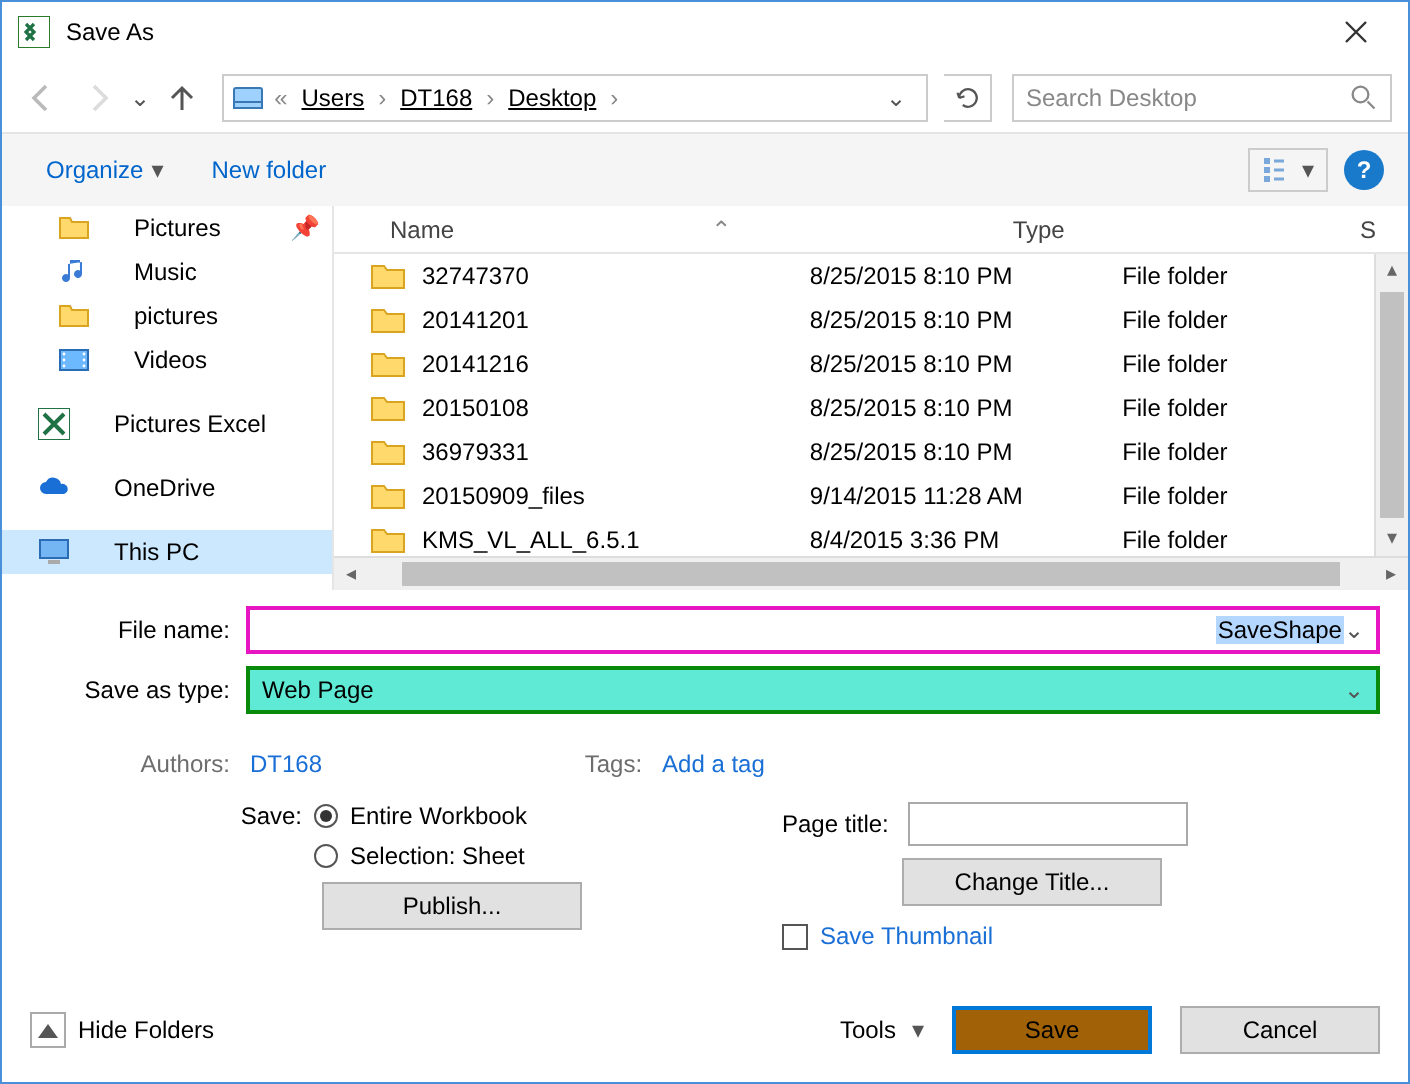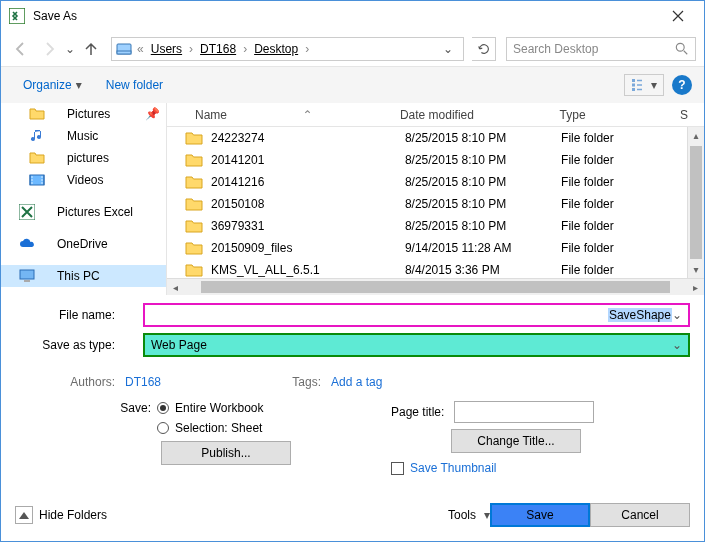--- a/index.html
+++ b/index.html
@@ -242,7 +242,6 @@
           <span style="padding-left:20px">Name</span>
           <span style="margin:0 auto;color:#888">⌃</span>
         </div>
-        <div class="col col-date">Date modified</div>
         <div class="col col-type">Type</div>
         <div class="col col-s">S</div>
       </div>

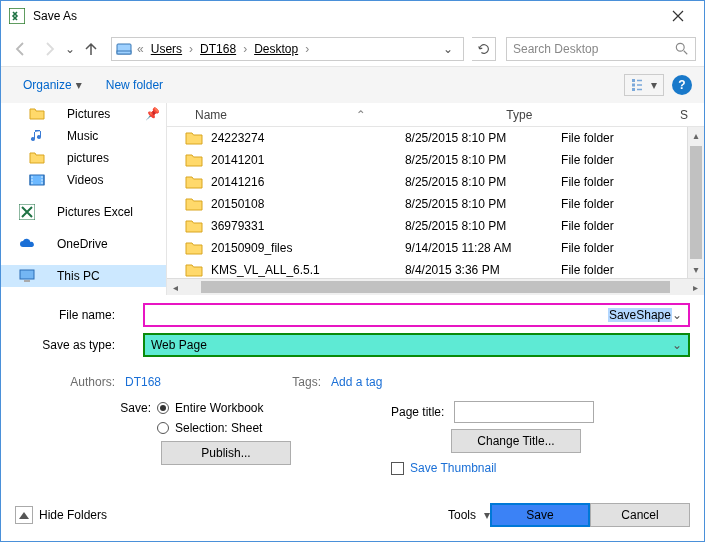--- a/index.html
+++ b/index.html
@@ -254,7 +254,7 @@
                   <svg class="folder-icon" viewBox="0 0 18 14">
                     <path d="M1 2h6l1.5 2H17v9H1z" fill="#ffd96b" stroke="#d9a520"></path>
                   </svg>
-                  <span>24223274</span>
+                  <span>32747370</span>
                 </div>
                 <div class="col col-date">8/25/2015 8:10 PM</div>
                 <div class="col col-type">File folder</div>

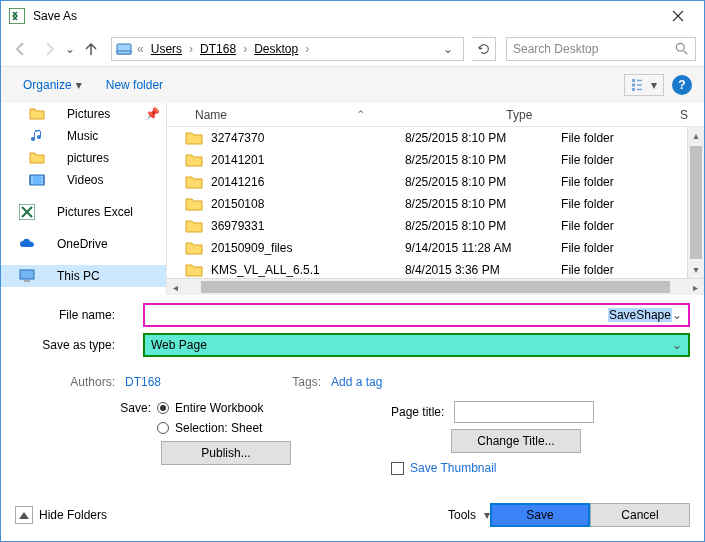--- a/index.html
+++ b/index.html
@@ -54,7 +54,7 @@
   .scroll-y-overlay .thumb { flex:1; background:#c1c1c1; margin:2px; }
 
   .form { padding: 8px 14px 4px; }
-  .form-row { display:flex; align-items:center; margin-bottom: 6px; gap: 20px; }
+  .form-row { display:flex; align-items:center; margin-bottom: 6px; }
   .form-row .lbl { width: 108px; text-align:right; padding-right:8px; }
   .form-row .ctl { flex: 1; }
   .fn-input { width:100%; height:24px; border: 2px solid #e815c3; display:flex; align-items:center; padding: 0 6px; justify-content:flex-end; font-family:"Segoe UI"; }

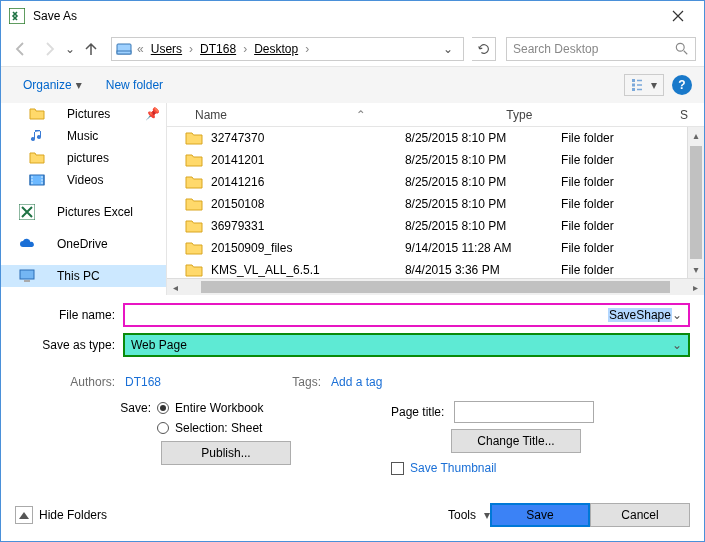--- a/index.html
+++ b/index.html
@@ -77,7 +77,7 @@
   .textbox { border:1px solid #aaa; height:22px; width:140px; background:#fff; }
   .checkbox { width:13px; height:13px; border:1px solid #555; display:inline-block; vertical-align:middle; }
 
-  .footer { display:flex; align-items:center; padding: 6px 14px 14px; }
+  .footer { display:flex; align-items:center; padding: 6px 14px 14px; gap:14px; }
   .footer .spacer { flex:1; }
   .hide-folders { display:flex; align-items:center; gap:6px; }
   .tri-up { display:inline-block; width:0; height:0; border-left:5px solid transparent; border-right:5px solid transparent; border-bottom:7px solid #555; }

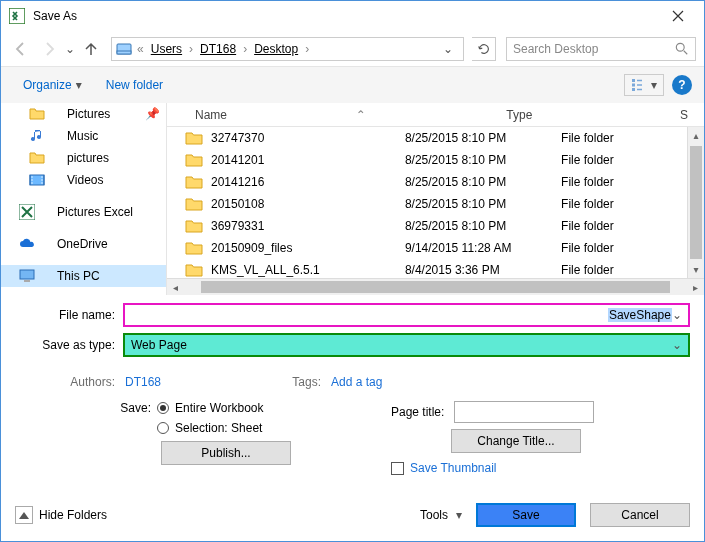--- a/index.html
+++ b/index.html
@@ -73,7 +73,7 @@
   .radio { width:12px; height:12px; border:1px solid #555; border-radius:50%; display:inline-flex; align-items:center; justify-content:center; flex:none; }
   .radio.checked::after { content:""; width:6px; height:6px; background:#333; border-radius:50%; }
   .btn { border:1px solid #adadad; background:#e1e1e1; height:24px; min-width:100px; display:inline-flex; align-items:center; justify-content:center; padding:0 12px; }
-  .btn.primary { border:2px solid #0078d7; background:#3b82f6; }
+  .btn.primary { border:2px solid #0078d7; background:#a16207; }
   .textbox { border:1px solid #aaa; height:22px; width:140px; background:#fff; }
   .checkbox { width:13px; height:13px; border:1px solid #555; display:inline-block; vertical-align:middle; }
 

